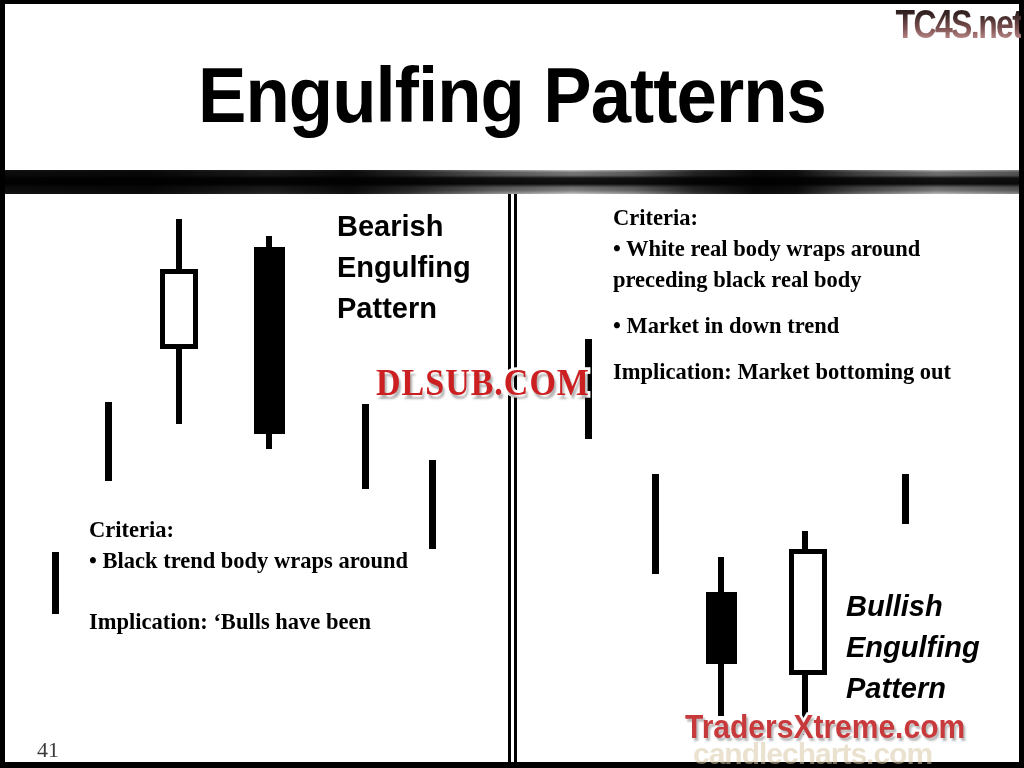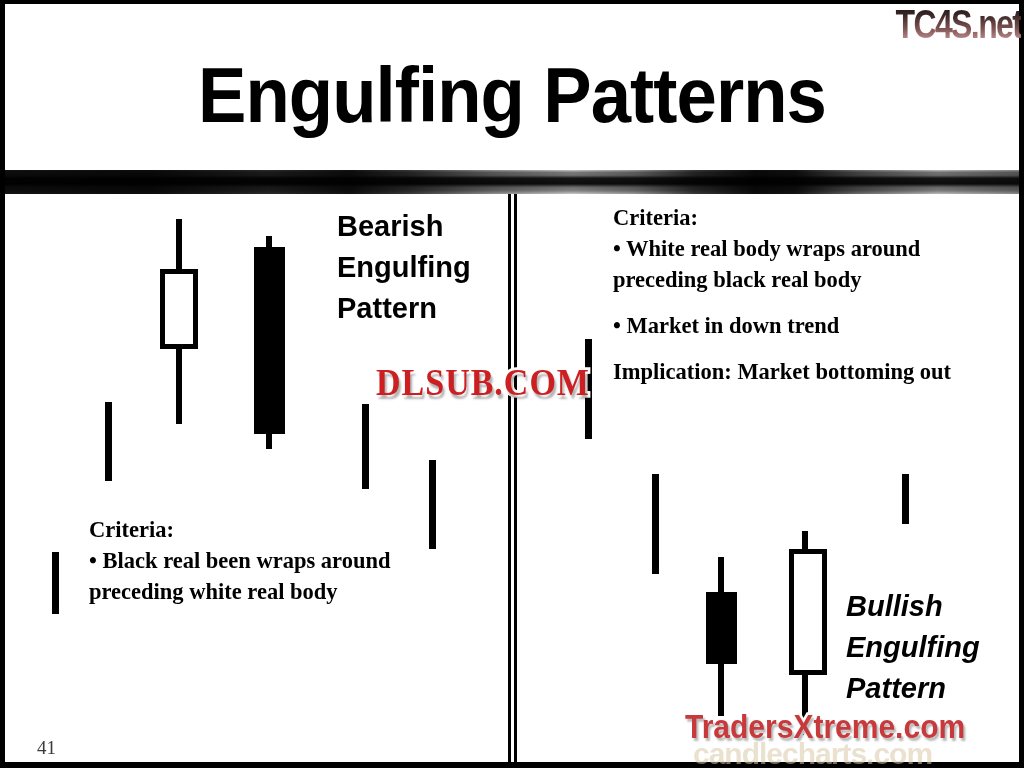--- a/index.html
+++ b/index.html
@@ -119,7 +119,7 @@
 
       <div class="critblock" style="left:84px;top:320px;width:400px;">
         <span class="ln">Criteria:</span>
-        <span class="ln">• Black real been wraps around</span>
+        <span class="ln">• Black trend body wraps around</span>
         <span class="ln">preceding white real body</span>
         <span class="gap"></span>
         <span class="gap"></span>

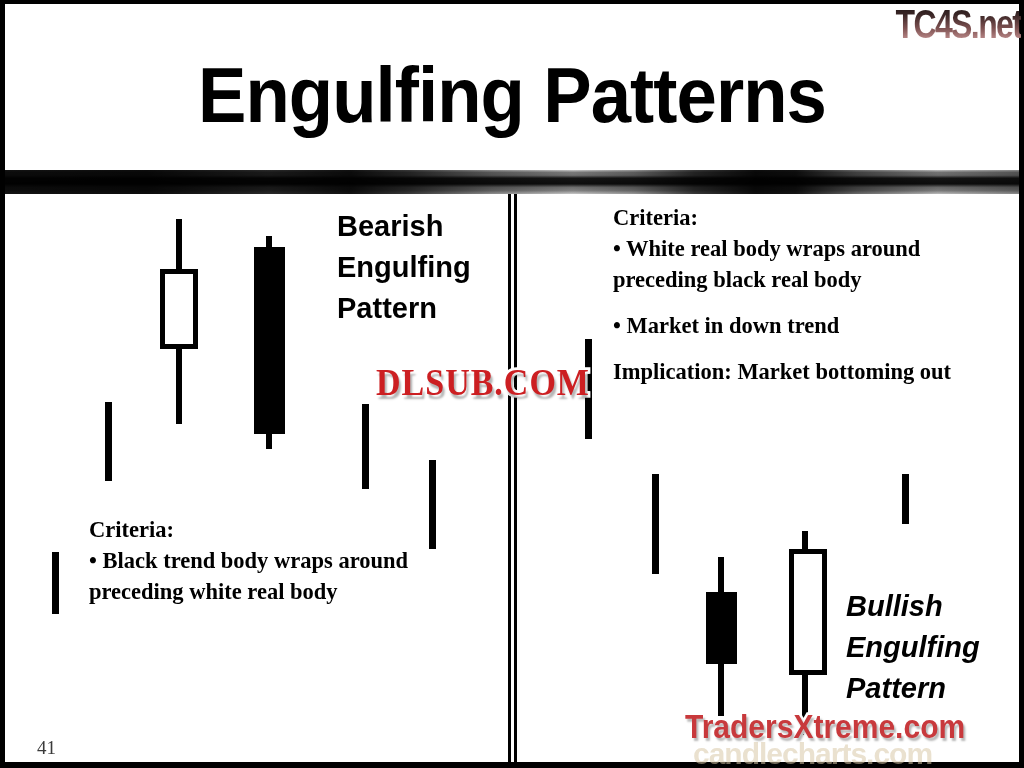--- a/index.html
+++ b/index.html
@@ -120,7 +120,6 @@
       <div class="critblock" style="left:84px;top:320px;width:400px;">
         <span class="ln">Criteria:</span>
         <span class="ln">• Black trend body wraps around</span>
-        <span class="ln">preceding white real body</span>
         <span class="gap"></span>
         <span class="gap"></span>
       </div>

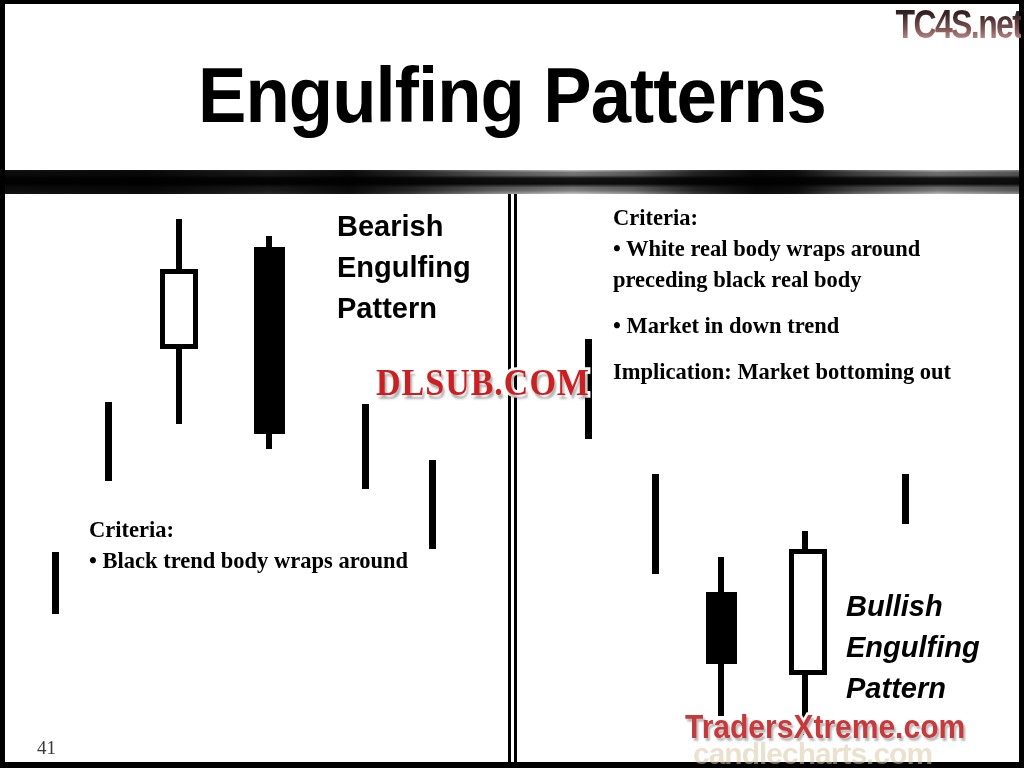--- a/index.html
+++ b/index.html
@@ -122,6 +122,7 @@
         <span class="ln">• Black trend body wraps around</span>
         <span class="gap"></span>
         <span class="gap"></span>
+        <span class="ln">Implication: ‘Bulls have been</span>
       </div>
     </div>
 

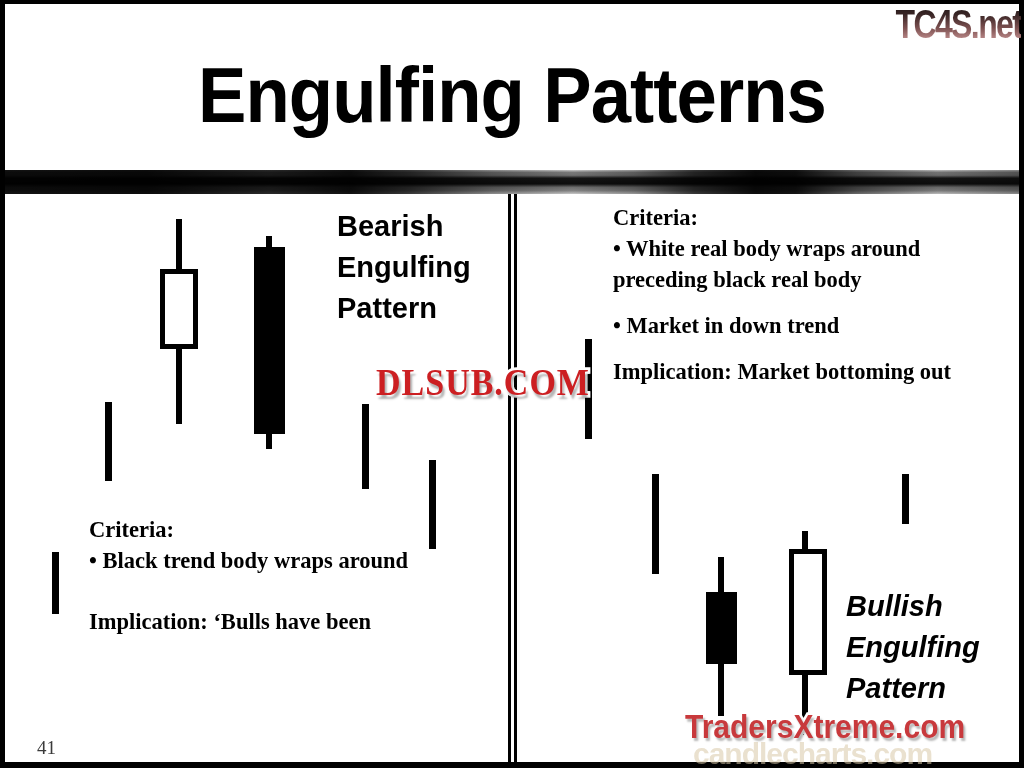--- a/index.html
+++ b/index.html
@@ -63,7 +63,7 @@
 
   
   #pagenum{position:absolute;left:32px;top:733px;font-family:"Liberation Serif",serif;
-           font-size:19px;color:#3a3a3a;}
+           font-size:22px;color:#3a3a3a;}
 
   
   .wm{position:absolute;font-family:"Liberation Serif",serif;font-weight:bold;color:#cc1f22;

